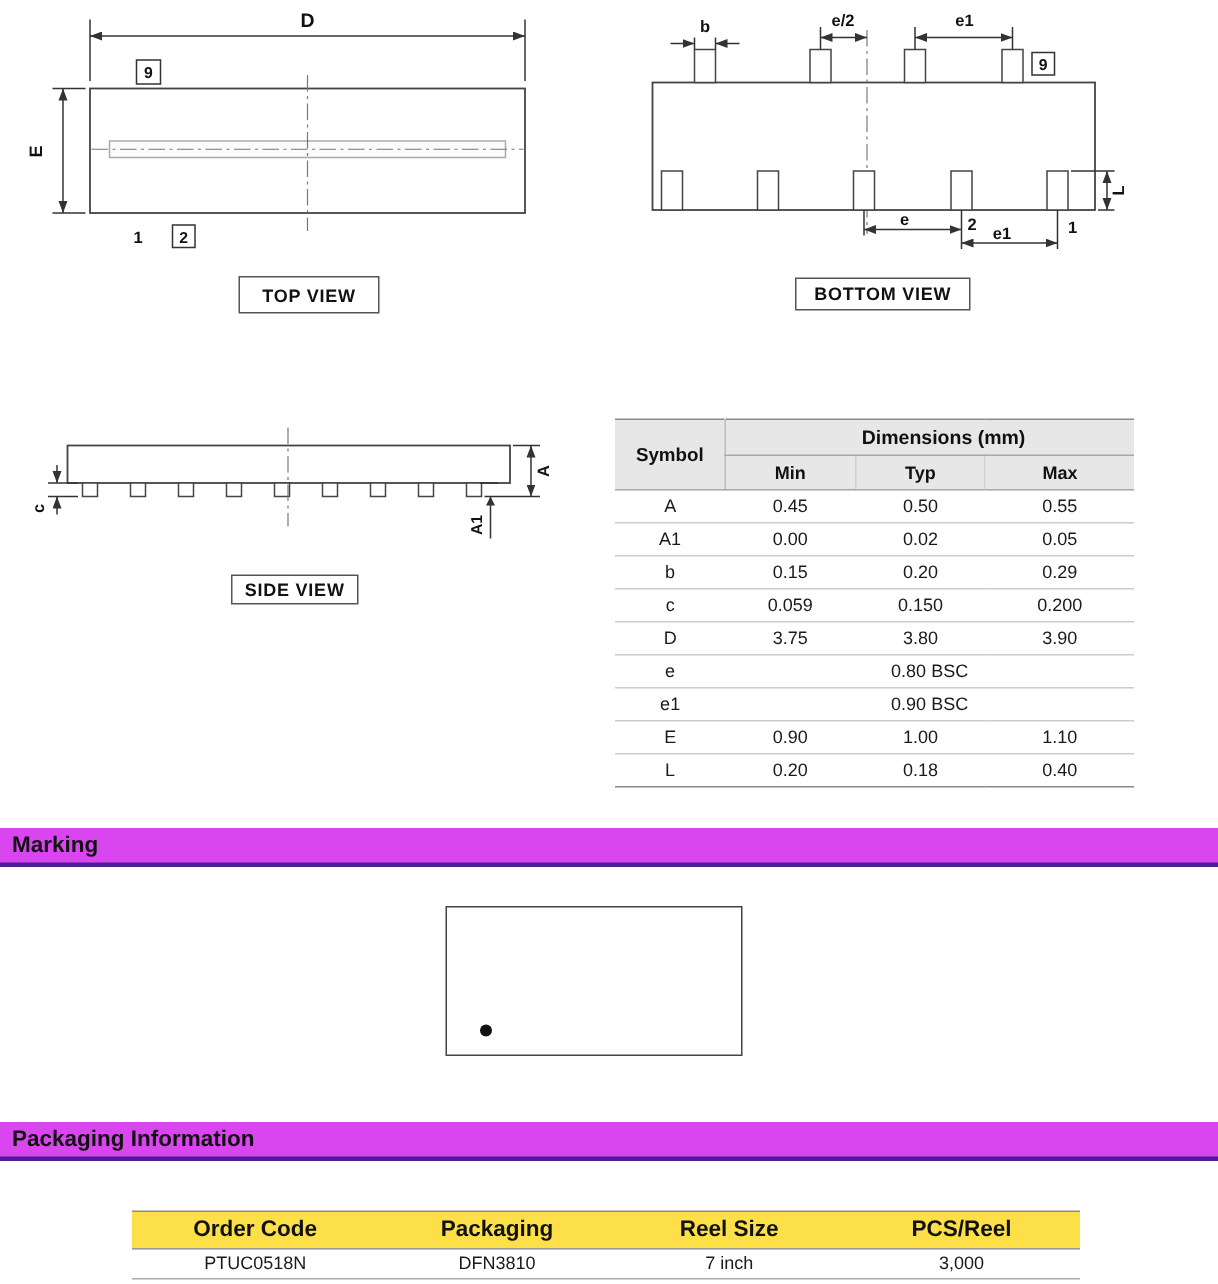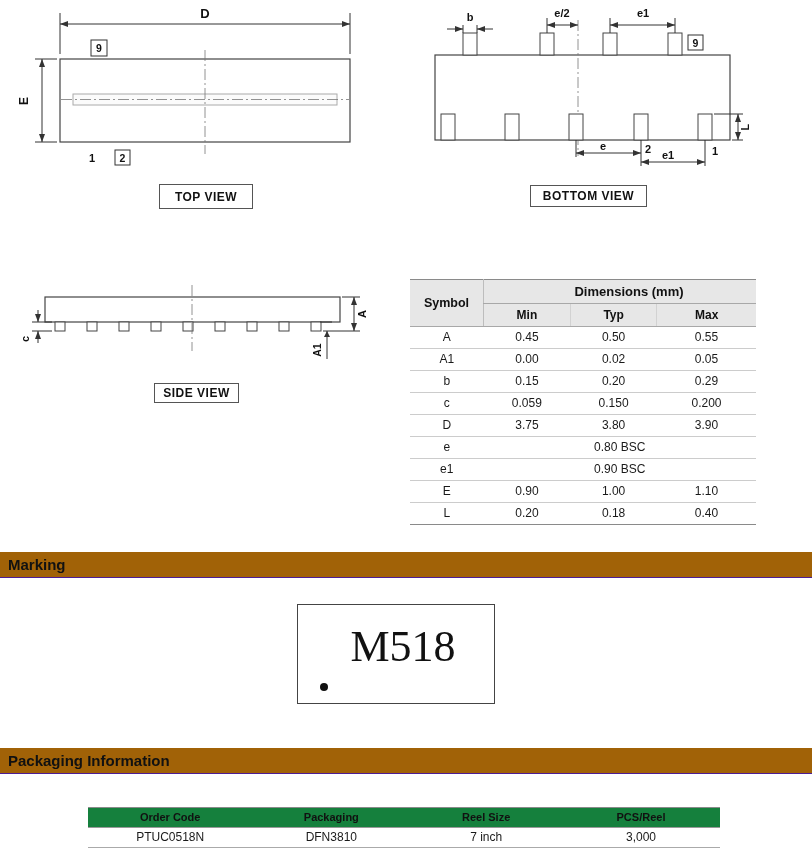--- a/index.html
+++ b/index.html
@@ -21,8 +21,8 @@
   }
   .section-bar {
     position: absolute; left: 0; width: 812px; height: 26px;
-    background: #a16207;
-    border-bottom: 1px solid #4c1d95;
+    background: #d946ef;
+    border-bottom: 3px solid #4c1d95;
     display: flex; align-items: center;
     padding-left: 8px;
     font-weight: bold; font-size: 15px; color: #111;

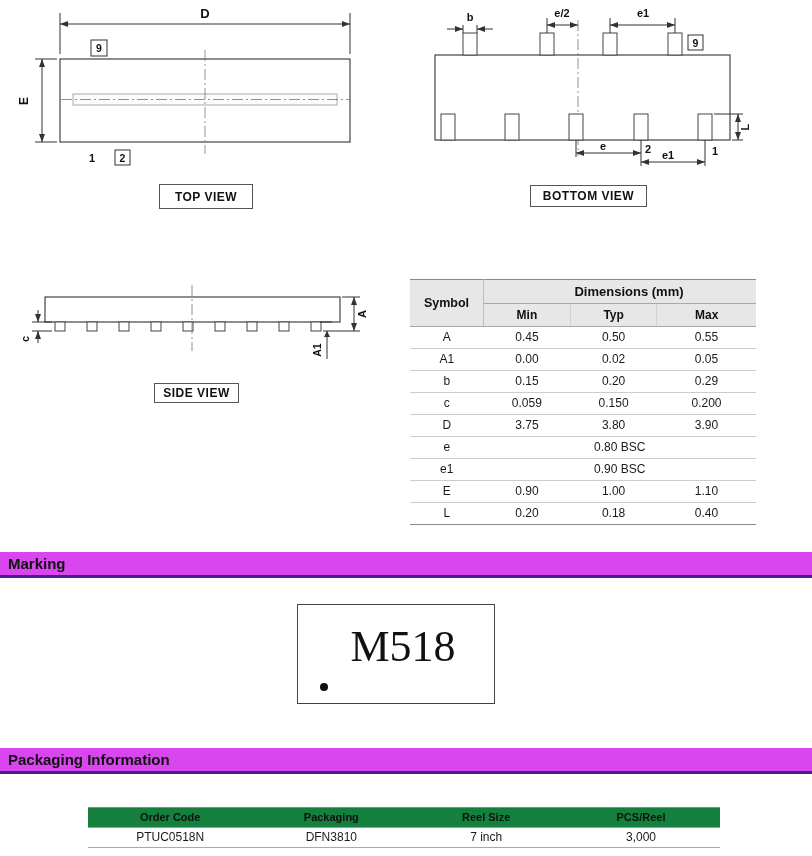--- a/index.html
+++ b/index.html
@@ -331,7 +331,6 @@
   </div>
 
   <div class="marking-box">
-    <div class="marking-text">M518</div>
     <div class="marking-dot"></div>
   </div>
 

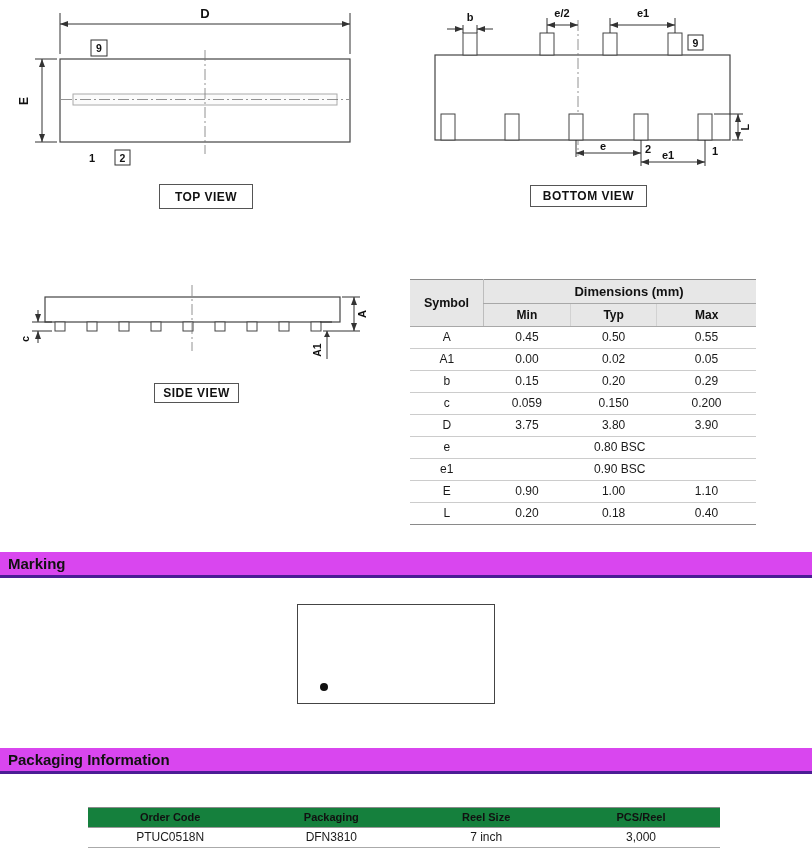--- a/index.html
+++ b/index.html
@@ -72,9 +72,9 @@
     border-top: 1px solid #8a8a8a; font-size: 12px;
   }
   .pkg-table th {
-    background: #15803d; font-weight: bold; color: #111;
+    background: #fde047; font-weight: bold; color: #111;
     padding: 3px 2px 4px 2px; border-bottom: 1px solid #999;
-    font-size: 11px;
+    font-size: 15px;
   }
   .pkg-table td {
     text-align: center; padding: 2px 2px 3px 2px;

